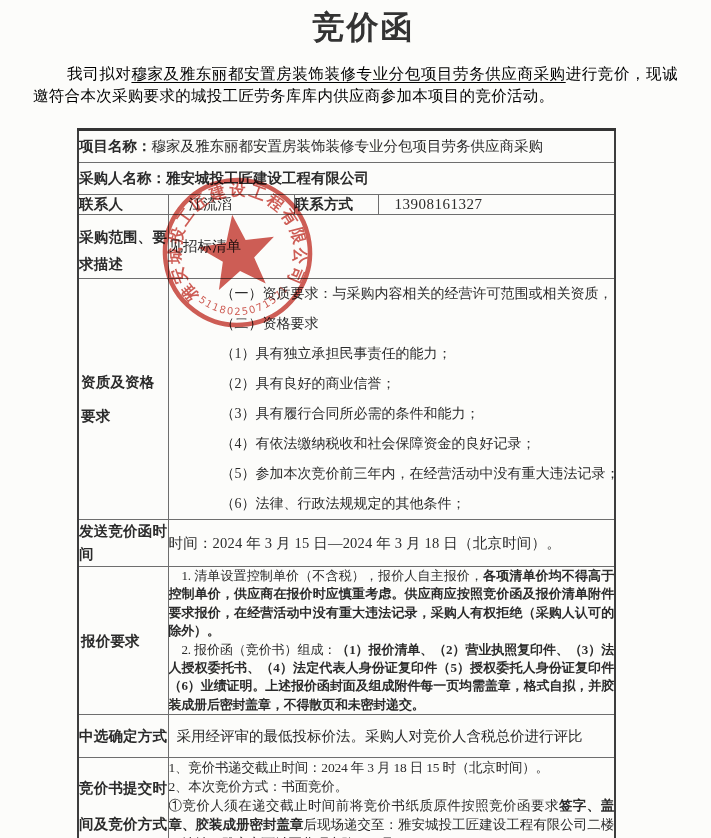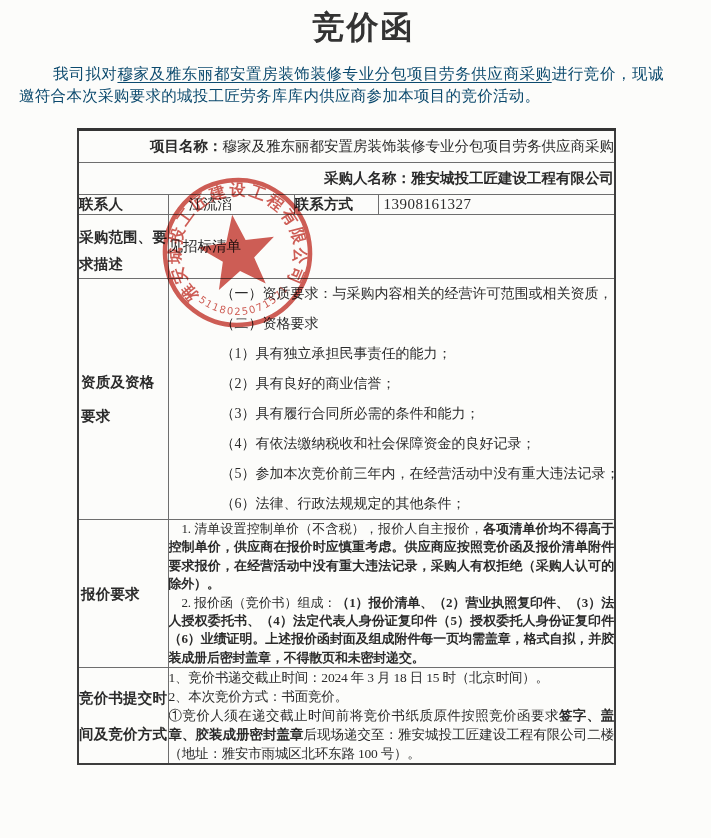--- a/index.html
+++ b/index.html
@@ -19,9 +19,9 @@
     color:#333;margin:0;
   }
   .intro{
-    position:absolute;top:63px;left:19px;width:645px;
+    position:absolute;top:63px;left:33px;width:645px;
     font-size:15.5px;line-height:21.5px;letter-spacing:0.3px;
-    text-align:justify;text-indent:2.2em;margin:0;color:#0c4a6e;
+    text-align:justify;text-indent:2.2em;margin:0;color:#000000;
   }
   .intro .u{
     text-decoration:underline;

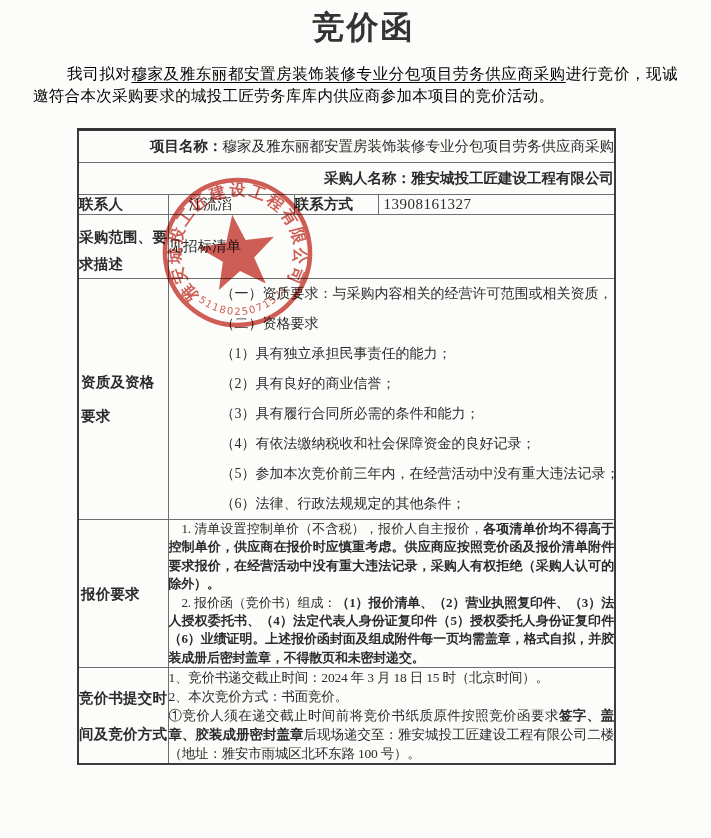--- a/index.html
+++ b/index.html
@@ -43,7 +43,7 @@
     overflow:hidden;
   }
   td.lab{font-weight:700;padding-left:7px;font-size:13.5px;letter-spacing:0.2px;}
-  .r1 td, .r2 td{padding-left:8px;text-align:right;}
+  .r1 td, .r2 td{padding-left:8px;}
   .r1 .lead, .r2 .lead{font-weight:700;}
   .r2 .val{font-weight:700;}
   .r3 td.val{padding-left:20px;}

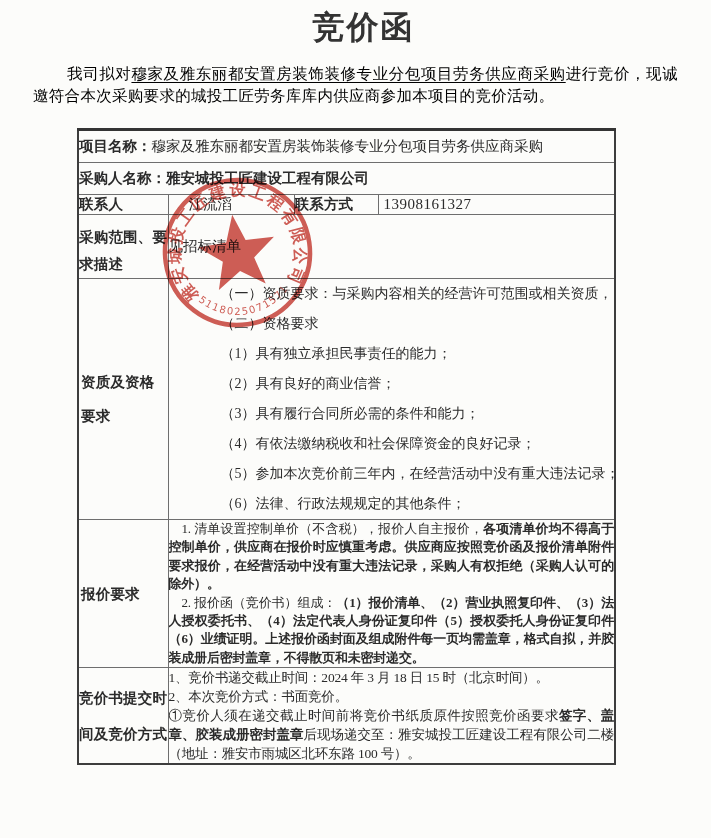--- a/index.html
+++ b/index.html
@@ -47,7 +47,7 @@
   .r1 .lead, .r2 .lead{font-weight:700;}
   .r2 .val{font-weight:700;}
   .r3 td.val{padding-left:20px;}
-  .r3 td.phone{padding-left:5px;font-size:15px;letter-spacing:0.5px;}
+  .r3 td.phone{padding-left:16px;font-size:15px;letter-spacing:0.5px;}
   td.scope-val{vertical-align:top;padding:9px 6px 0 15px;}
   td.lab.scope{vertical-align:top;padding-top:9px;line-height:27px;}
   td.qual-content{vertical-align:top;padding:5px 4px 0 0;}

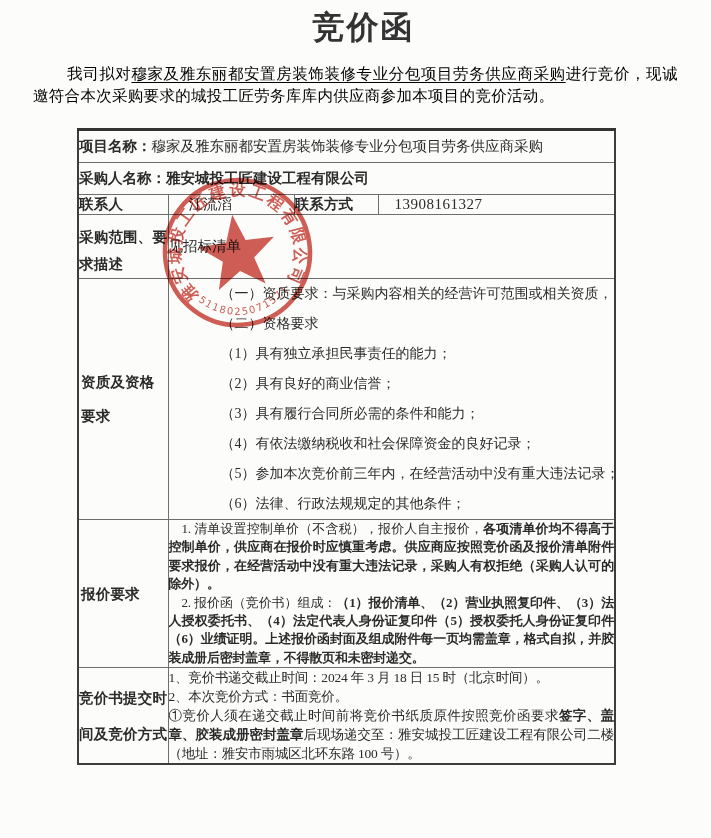--- a/index.html
+++ b/index.html
@@ -117,6 +117,10 @@
       <div class="qual-line"><span>（6）法律、行政法规规定的其他条件；</span><b></b></div>
     </td>
   </tr>
+  <tr style="height:40px">
+    <td class="lab mid-lh">发送竞价函时间</td>
+    <td colspan="3" class="time-val">时间：2024 年 3 月 15 日—2024 年 3 月 18 日（北京时间）。</td>
+  </tr>
   <tr style="height:127px">
     <td class="lab center2">报价要求</td>
     <td colspan="3" class="quote-content">

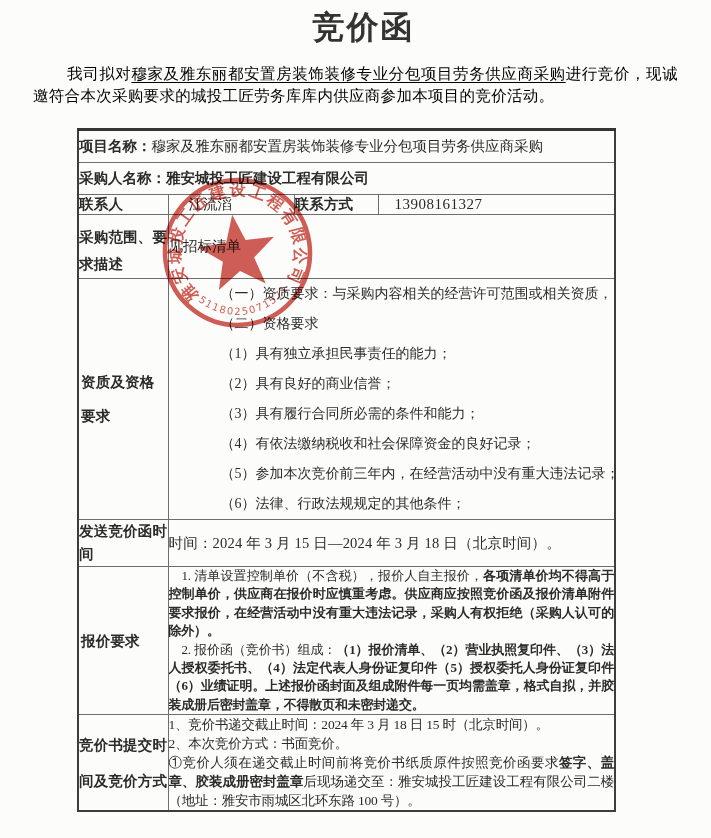--- a/index.html
+++ b/index.html
@@ -128,6 +128,10 @@
       <p><span>2. 报价函（竞价书）组成：</span><b>（1）报价清单、（2）营业执照复印件、（3）法人授权委托书、（4）法定代表人身份证复印件（5）授权委托人身份证复印件（6）业绩证明。上述报价函封面及组成附件每一页均需盖章，格式自拟，并胶装成册后密封盖章，不得散页和未密封递交。</b></p>
     </td>
   </tr>
+  <tr style="height:43px">
+    <td class="lab">中选确定方式</td>
+    <td colspan="3" class="sel-val">采用经评审的最低投标价法。采购人对竞价人含税总价进行评比</td>
+  </tr>
   <tr style="height:95px">
     <td class="lab wide-lh">竞价书提交时间及竞价方式</td>
     <td colspan="3" class="submit-content">

